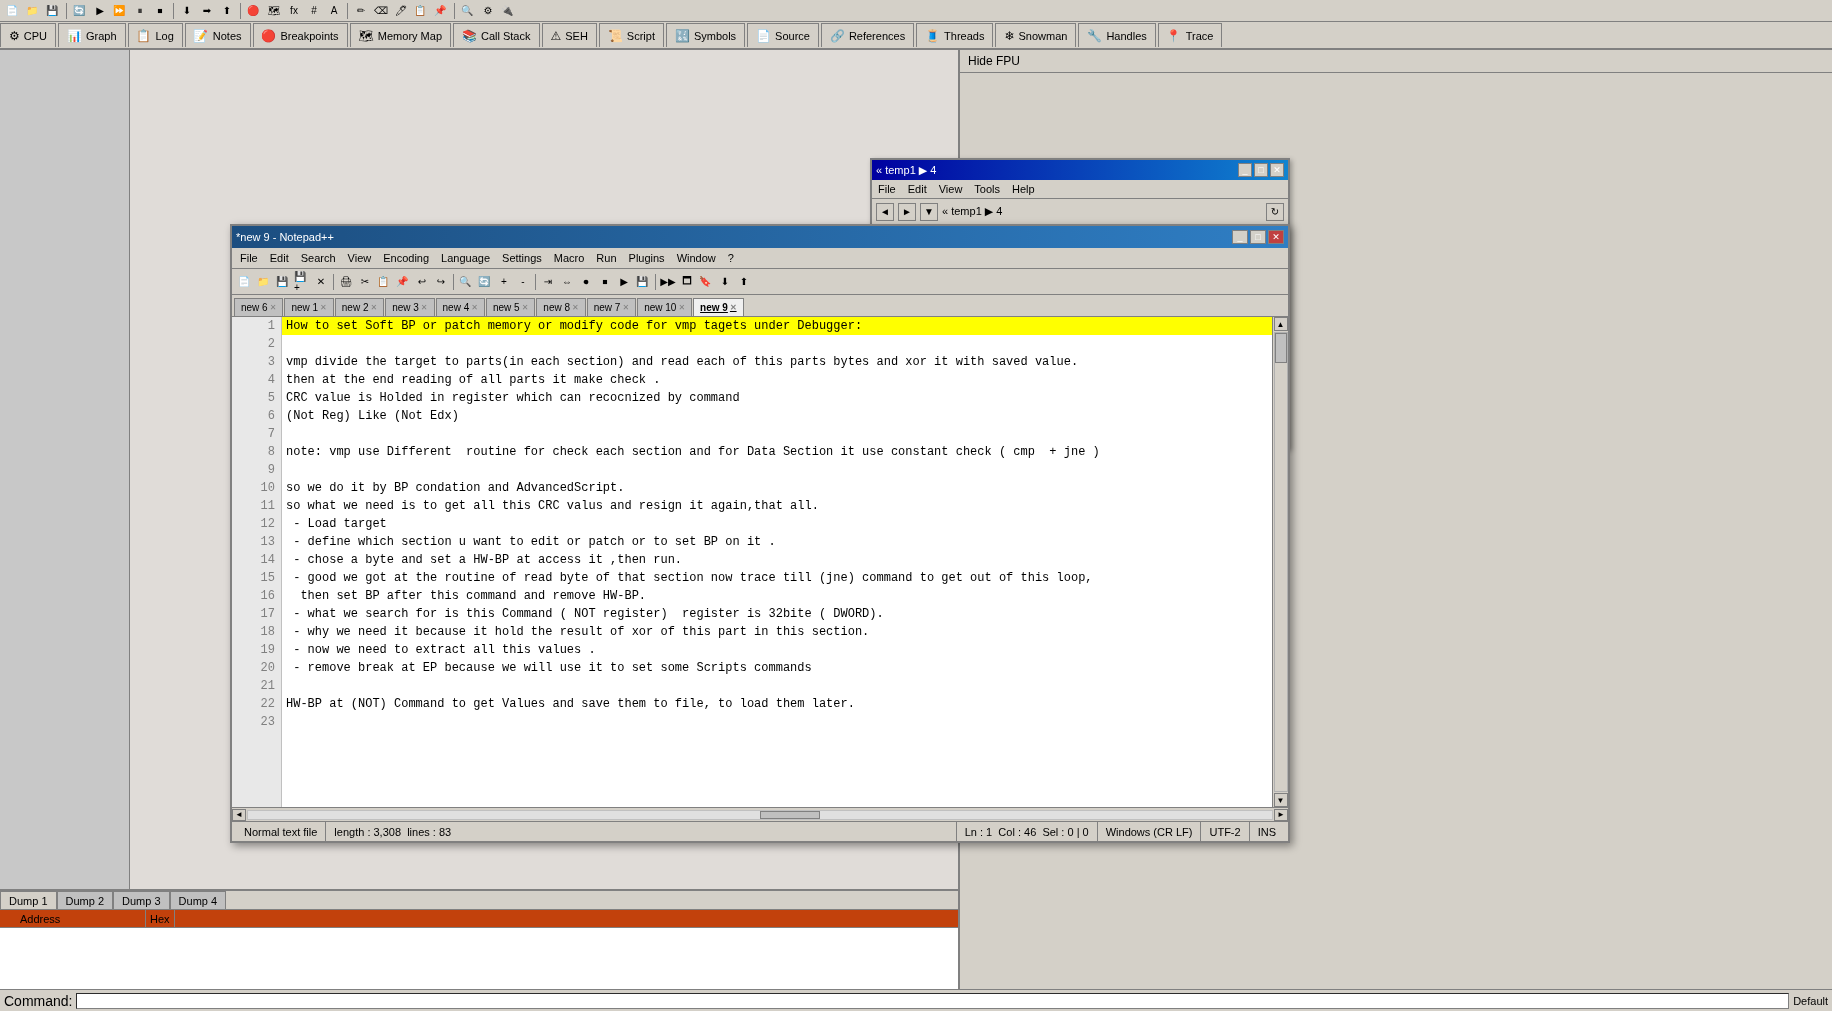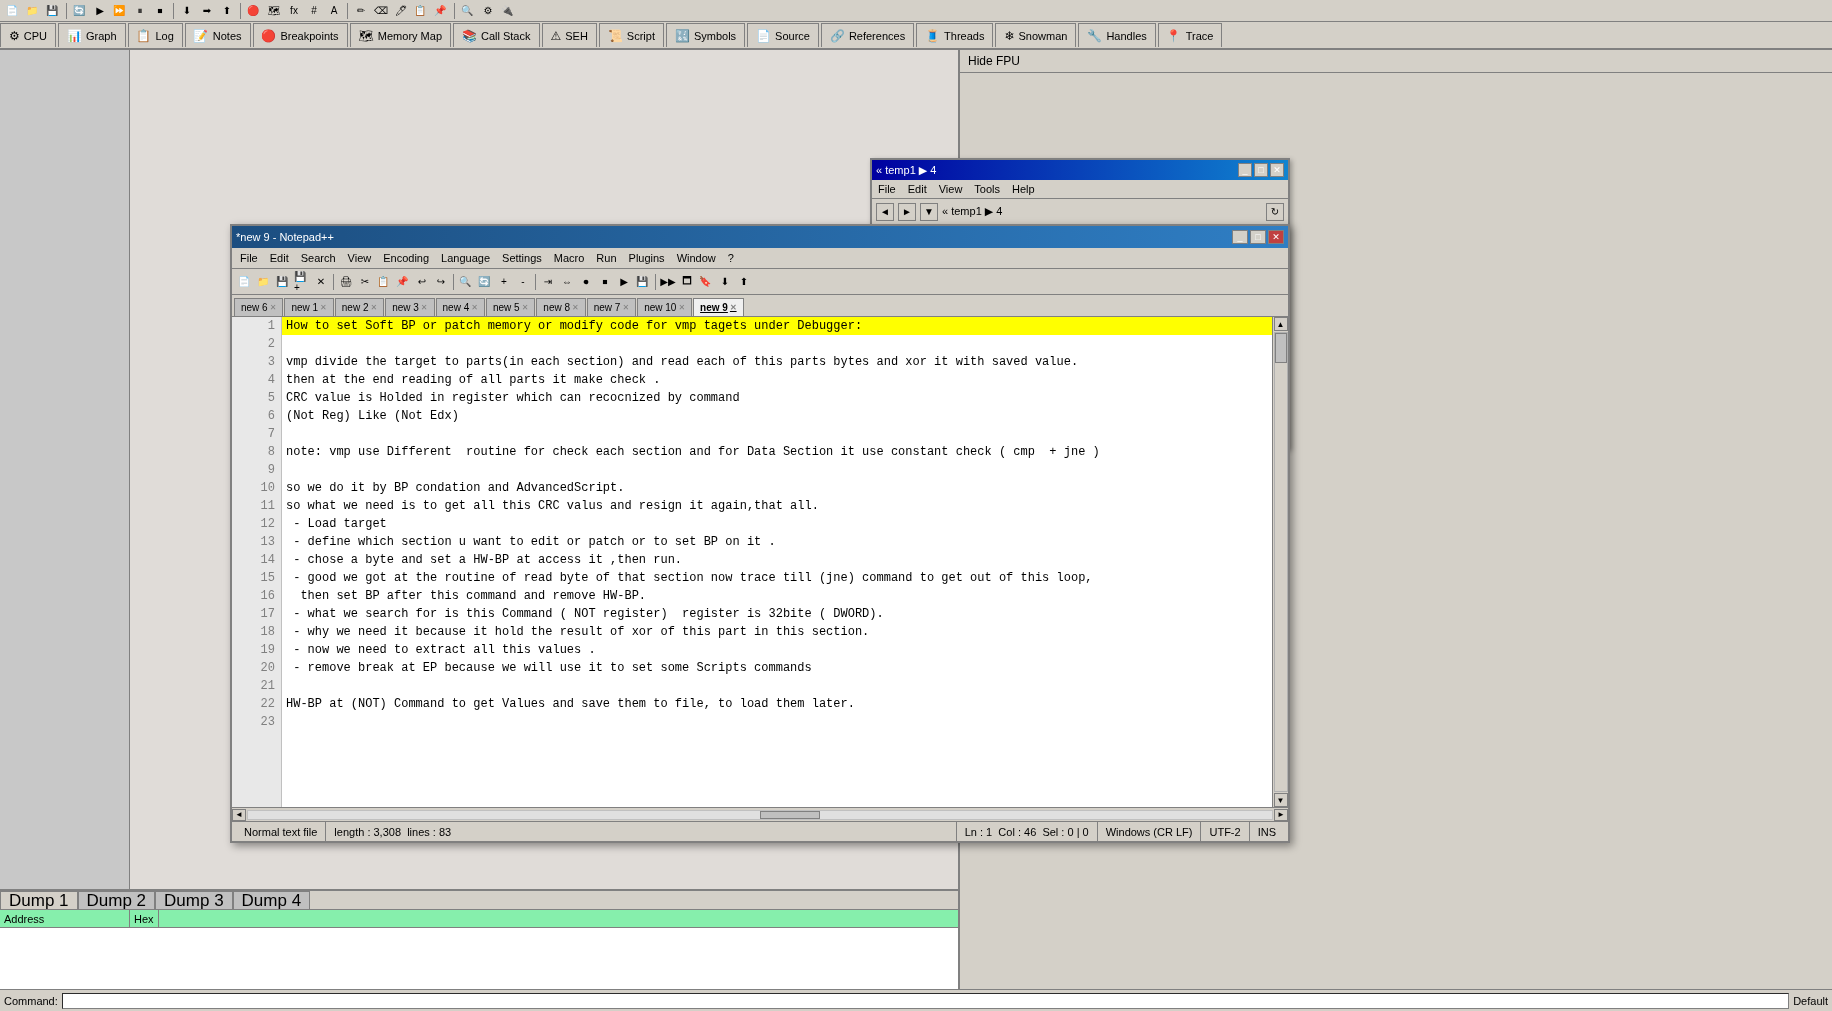--- a/index.html
+++ b/index.html
@@ -320,7 +320,7 @@
       border-bottom: none;
       background: #c0c0c0;
       cursor: pointer;
-      font-size: 17px;
+      font-size: 11px;
       height: 18px;
       display: flex; align-items: center;
     }

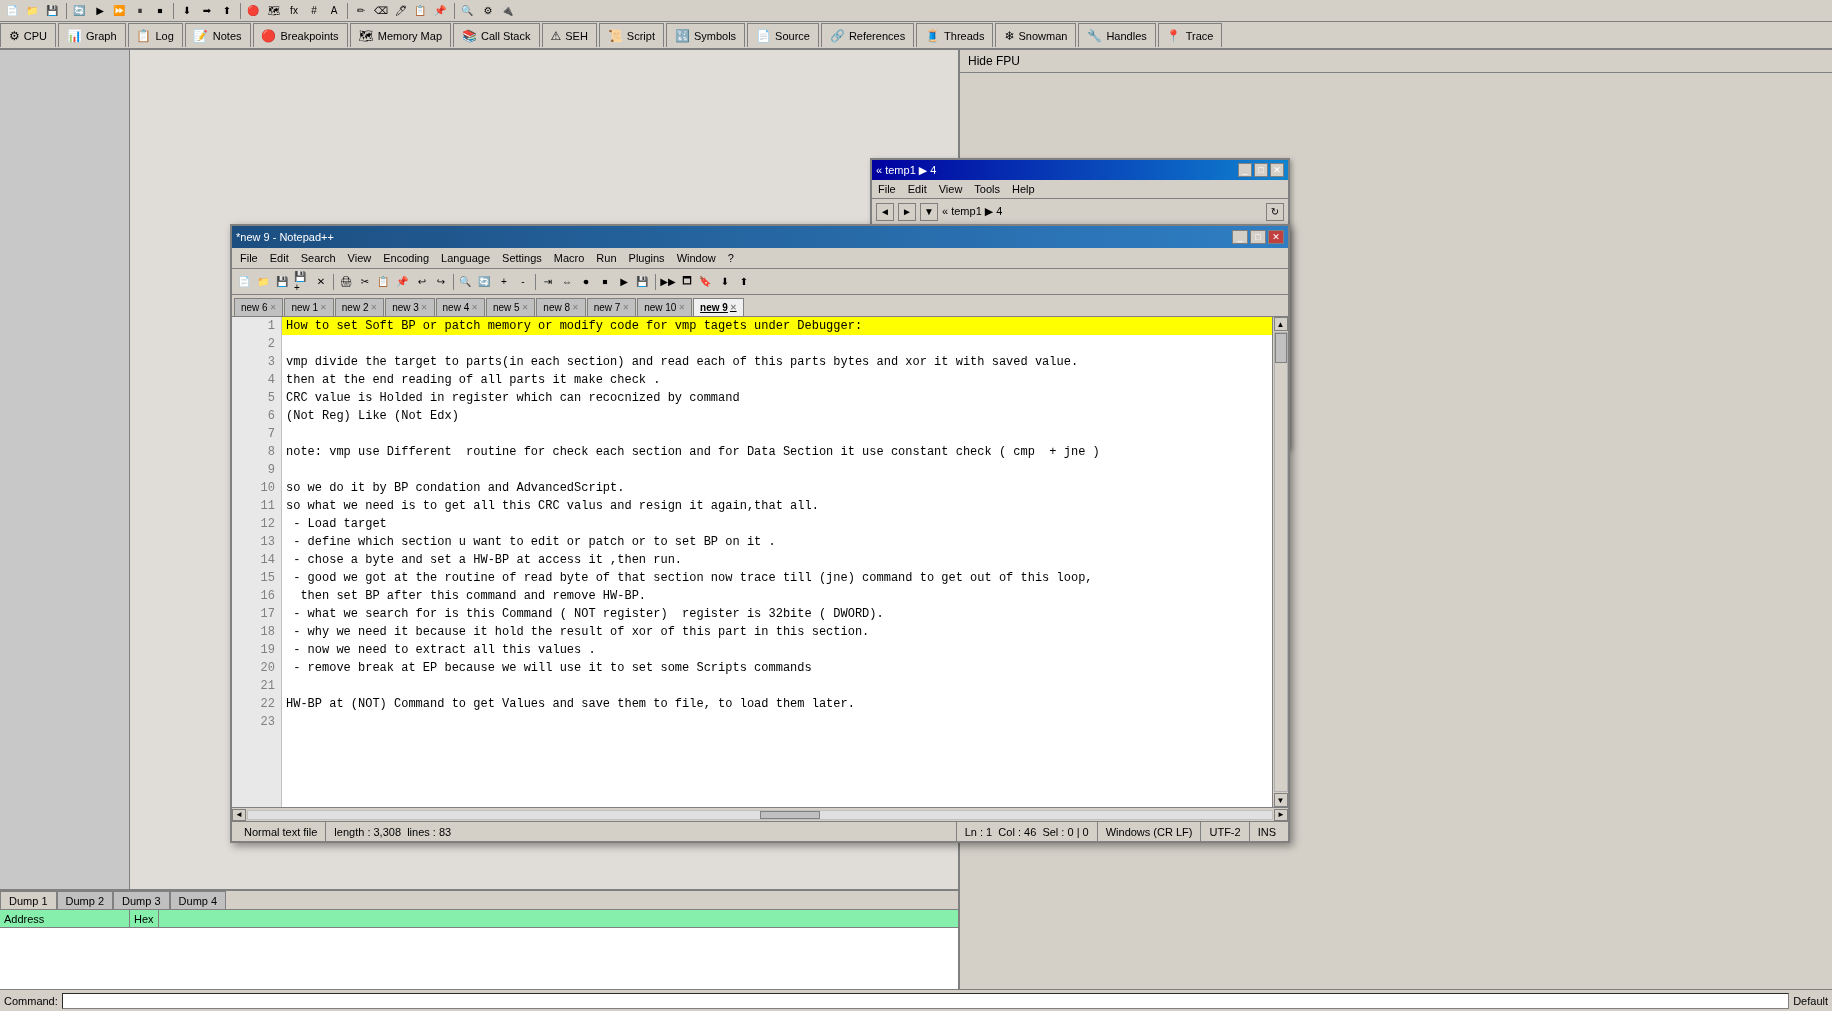--- a/index.html
+++ b/index.html
@@ -327,9 +327,10 @@
     .dump-tab.active { background: #d4d0c8; }
     .dump-header {
       display: flex;
-      background: #86efac;
+      background: #c2410c;
       border-bottom: 1px solid #808080;
       height: 18px;
+      padding-left: 16px;
     }
     .dump-col-header {
       padding: 0 4px;

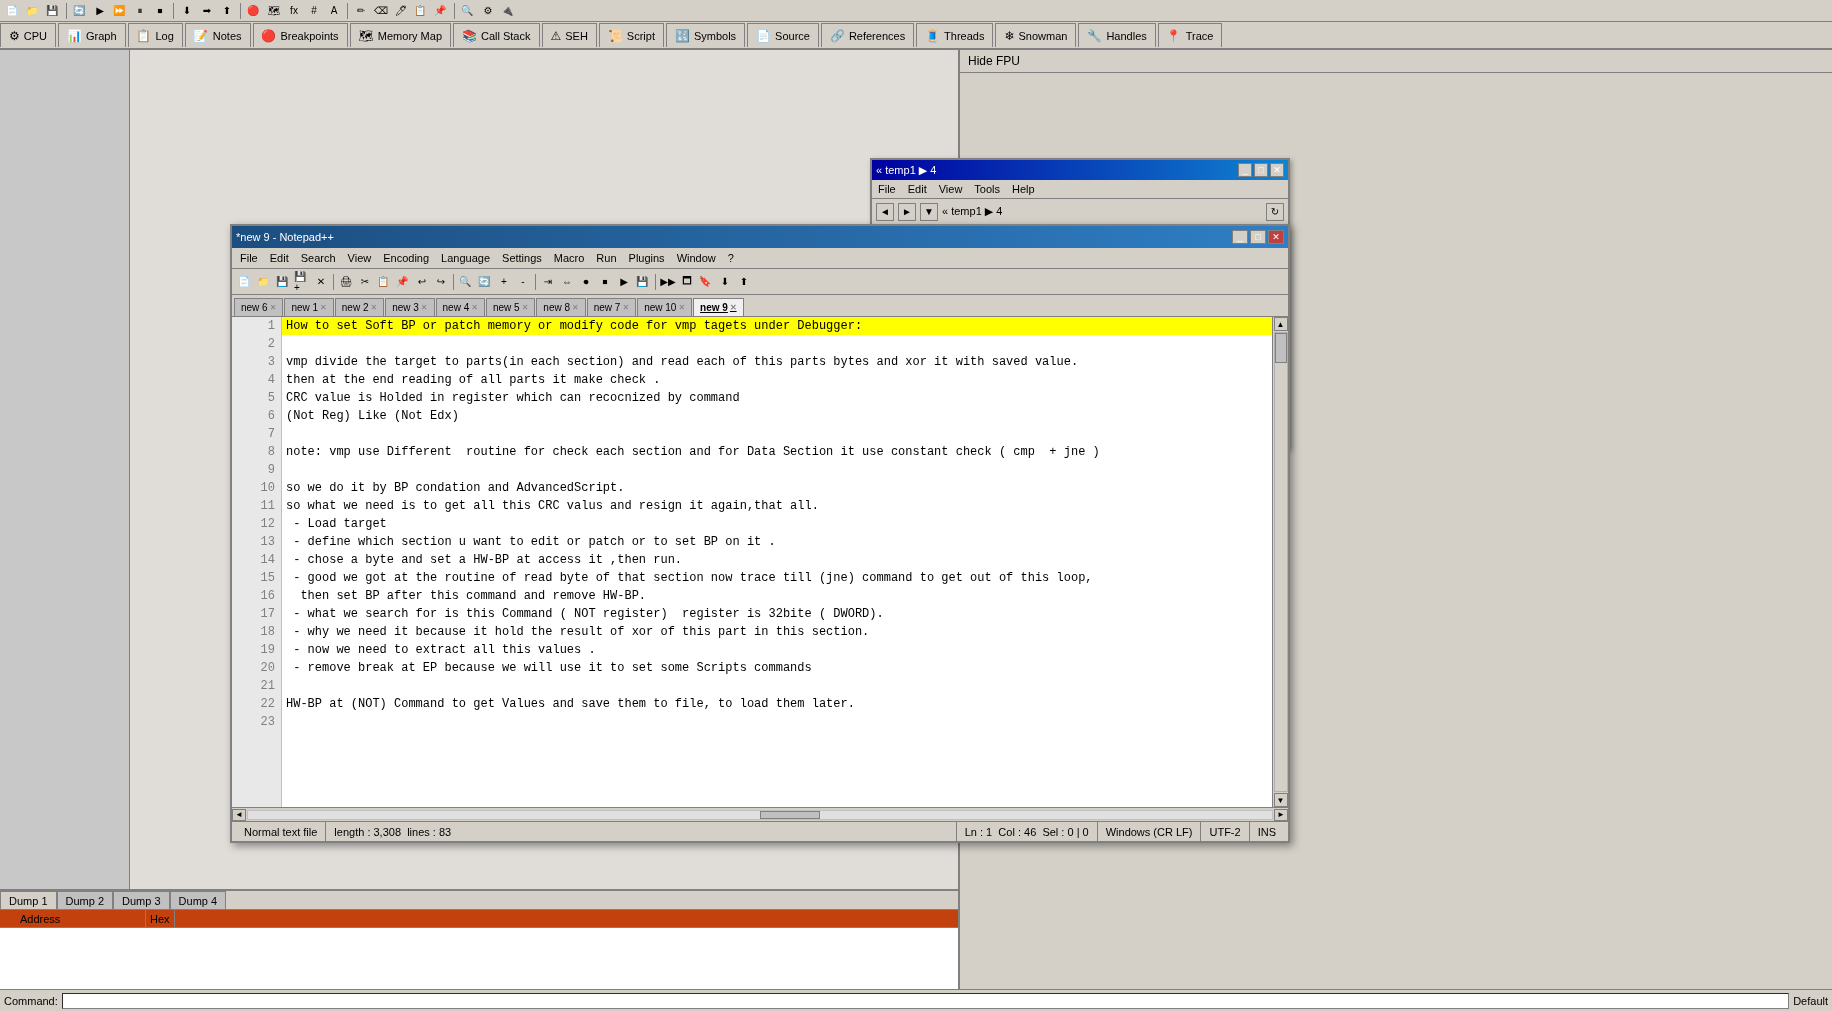--- a/index.html
+++ b/index.html
@@ -353,7 +353,7 @@
       left: 0;
       right: 0;
     }
-    .command-label { font-size: 11px; }
+    .command-label { font-size: 14px; }
     .command-input {
       flex: 1;
       height: 16px;

